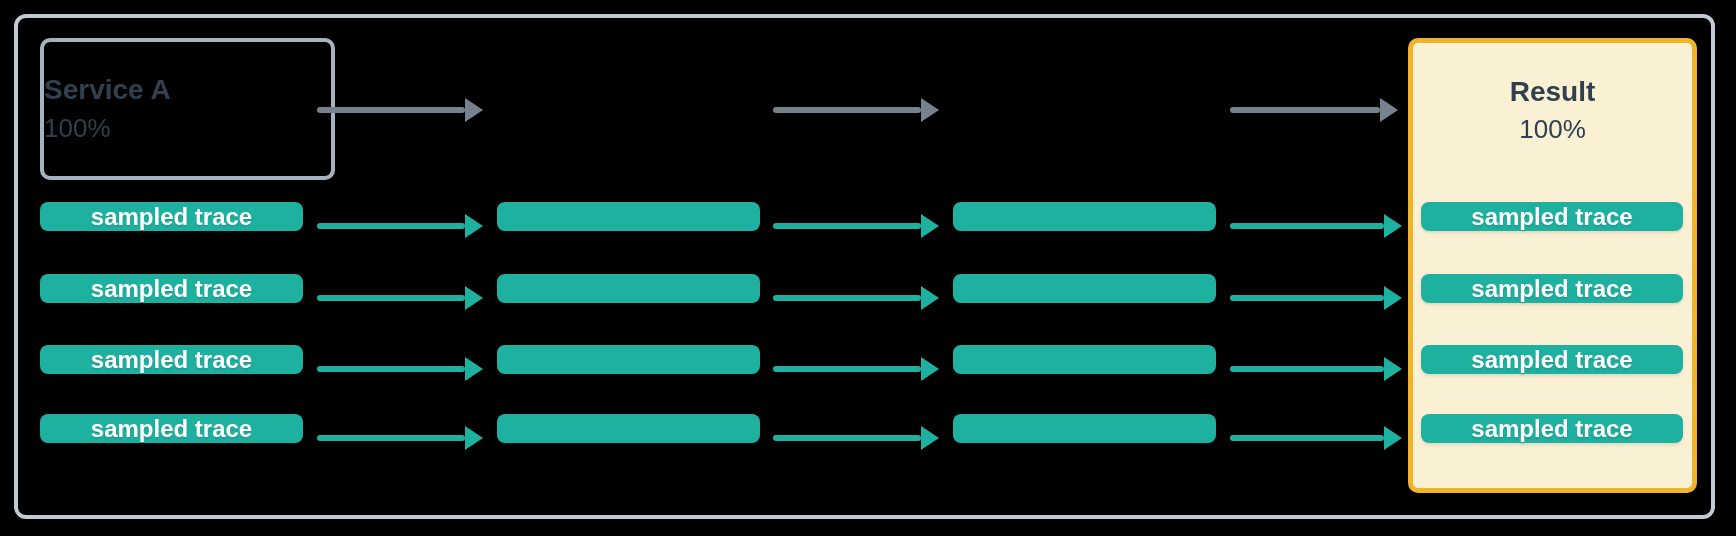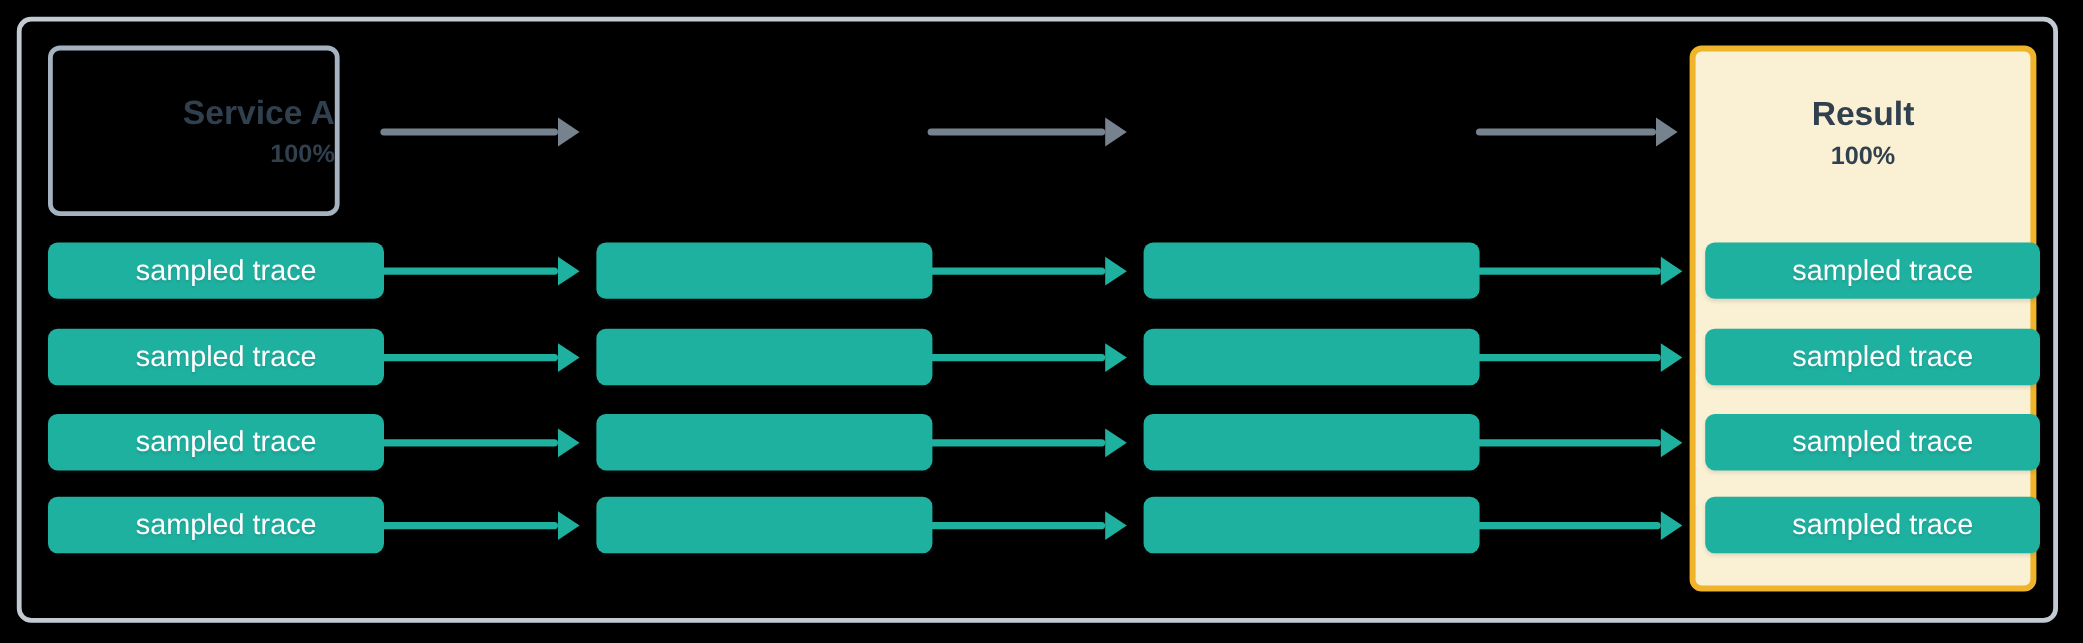--- a/index.html
+++ b/index.html
@@ -26,13 +26,13 @@
   .service-box {
     position: absolute;
     top: 38px;
-    width: 243px; height: 142px;
+    width: 295px; height: 142px;
     border: 4px solid var(--service-border, #A5B3C1);
     border-radius: 10px;
     box-sizing: border-box;
     display: flex;
     flex-direction: column;
-    align-items: flex-end;
+    align-items: flex-start;
     justify-content: center;
     gap: 3px;
   }

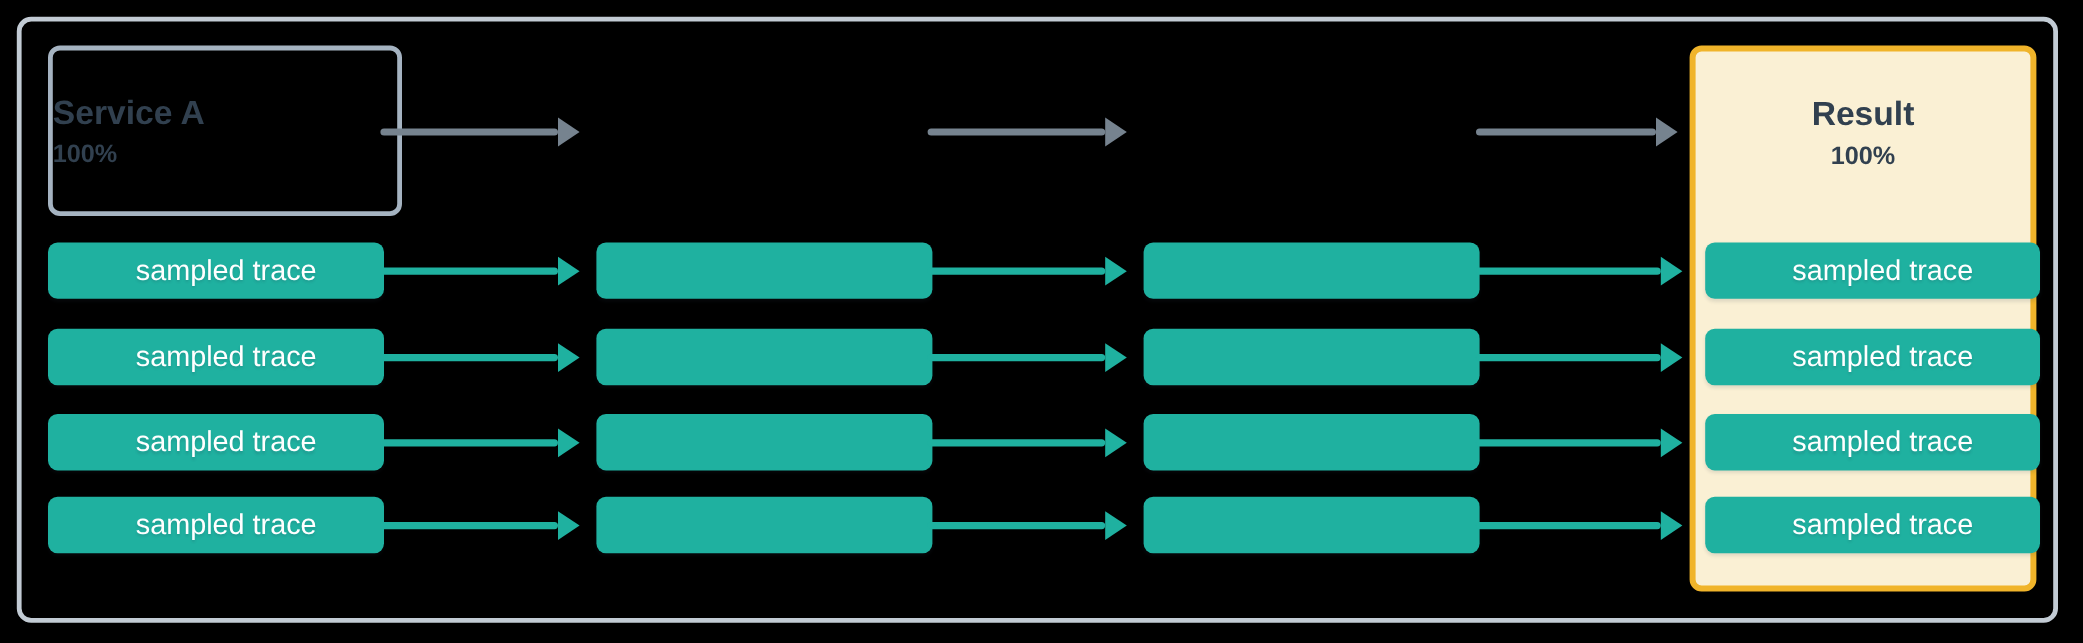--- a/index.html
+++ b/index.html
@@ -43,8 +43,8 @@
     line-height: 1.3;
   }
   .box-value {
-    font-size: 21px;
-    font-weight: 700;
+    font-size: 26px;
+    font-weight: 400;
     color: var(--text-dark, #31404F);
     line-height: 1.3;
   }

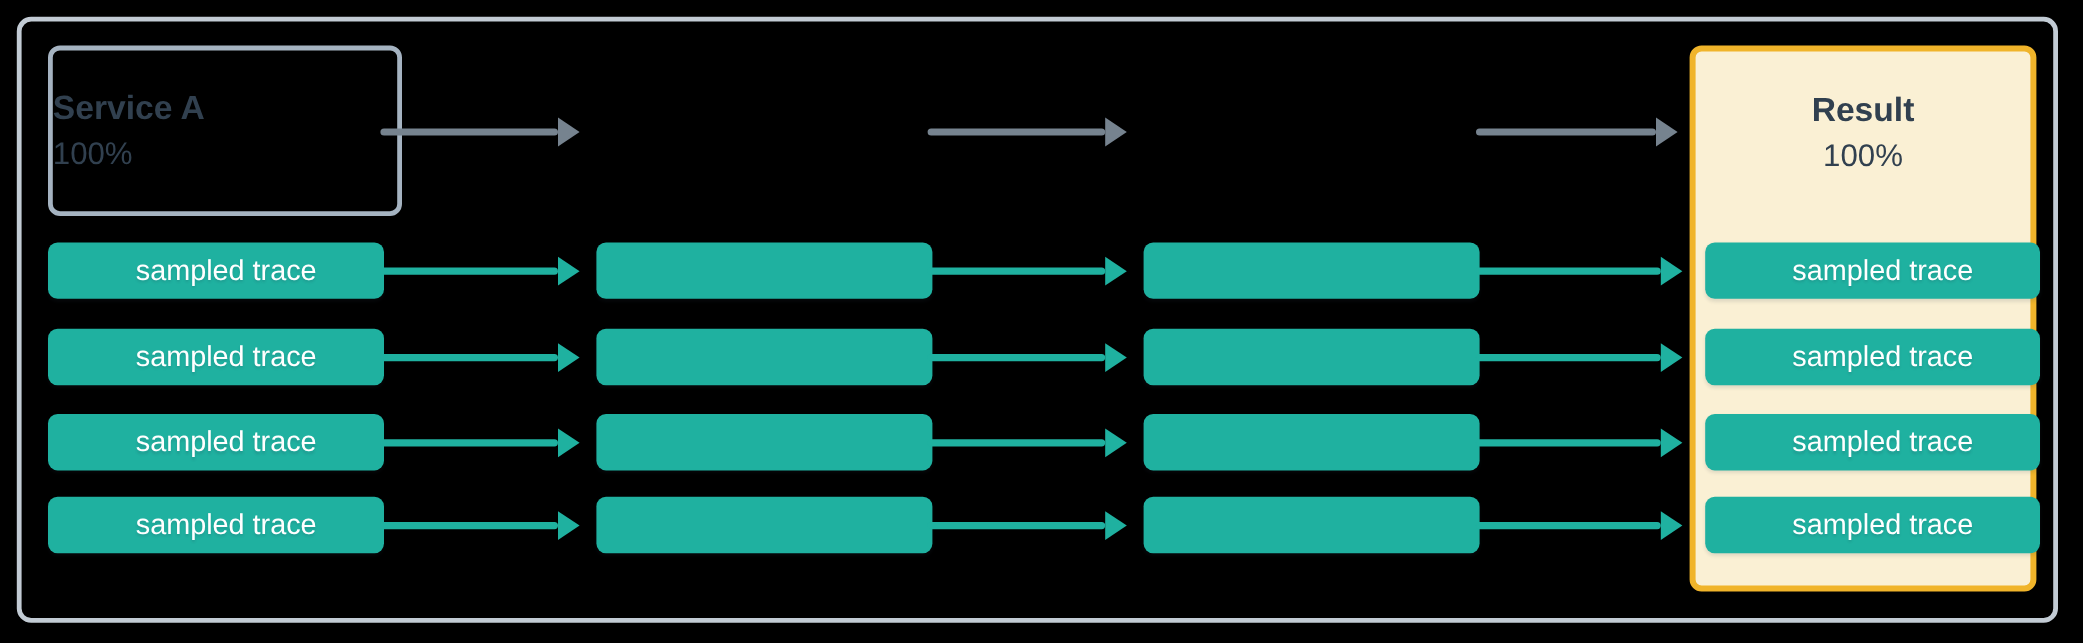--- a/index.html
+++ b/index.html
@@ -67,7 +67,7 @@
   }
   .bar {
     position: absolute;
-    width: 263px; height: 47px;
+    width: 263px; height: 29px;
     background: var(--teal, #1FB1A0);
     border-radius: 8px;
     display: flex;
@@ -75,10 +75,9 @@
     justify-content: center;
     color: var(--trace-text, #FFFFFF);
     font-size: 24px;
-    font-weight: 400;
+    font-weight: 700;
     text-shadow: 0 2px 2px rgba(40,60,75,0.18);
     box-shadow: 0 2px 3px rgba(40,60,75,0.12);
-    padding-left: 17px;
   }
   .bar.in-result { width: 262px; }
   .arrow {

